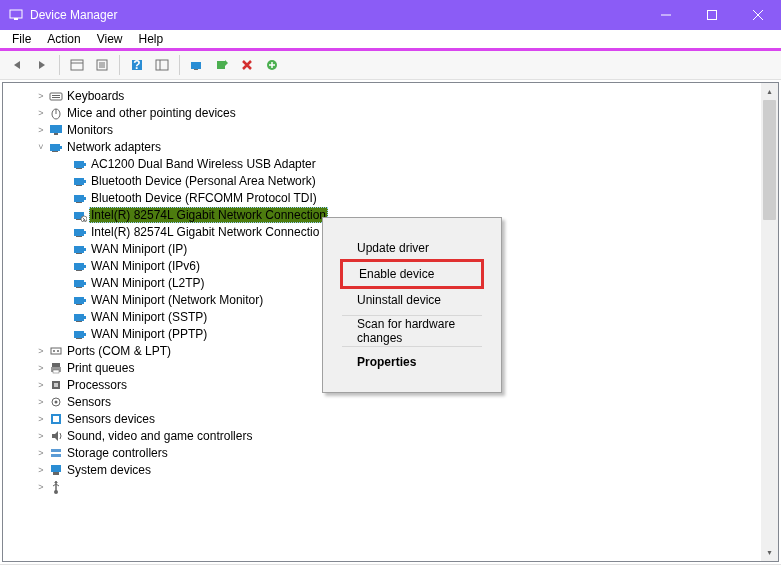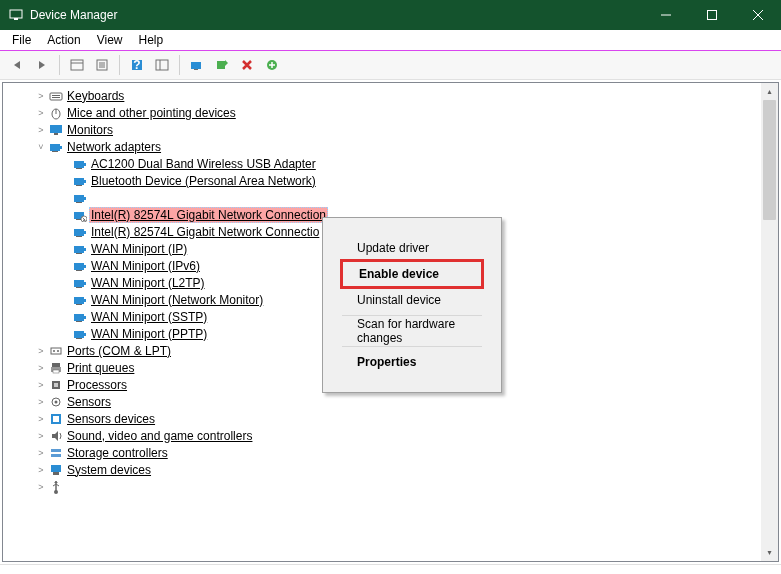--- a/index.html
+++ b/index.html
@@ -6,7 +6,7 @@
 body { margin: 0; padding: 0; width: 781px; height: 574px; background: #fff; overflow: hidden; }
 
 
-.titlebar { height: 30px; background: #14532d; color: #fff; display: flex; align-items: center; }
+.titlebar { height: 30px; background: #8b5cf6; color: #fff; display: flex; align-items: center; }
 .titlebar-icon { width: 16px; height: 16px; margin: 0 6px 0 8px; display: flex; align-items: center; justify-content: center; }
 .titlebar-title { flex: 1; font-size: 12px; }
 .tb-buttons { display: flex; height: 100%; }

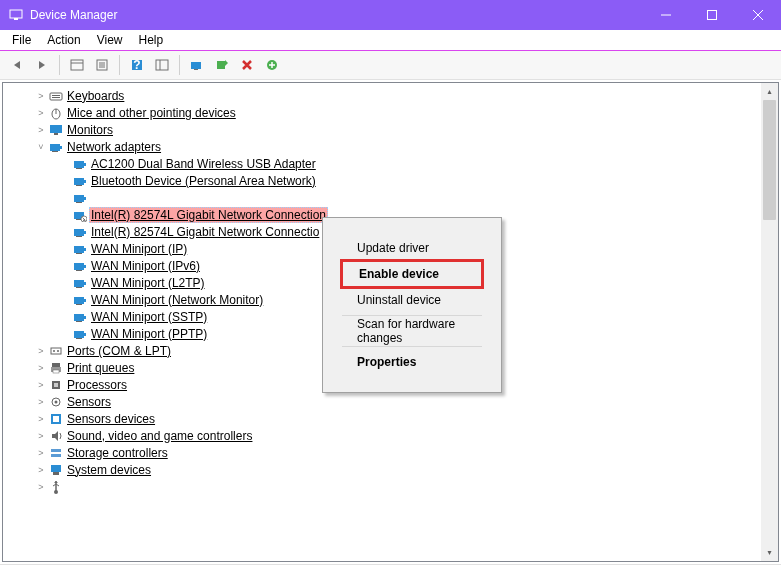--- a/index.html
+++ b/index.html
@@ -13,7 +13,7 @@
 .tb-btn { width: 46px; height: 100%; display: flex; align-items: center; justify-content: center; color: #fff; }
 
 
-.menubar { height: 21px; display: flex; align-items: center; background: #fff; border-bottom: 1px solid #d946ef; padding-left: 4px; }
+.menubar { height: 21px; display: flex; align-items: center; background: #fff; border-bottom: 3px solid #d946ef; padding-left: 4px; }
 .menu-item { padding: 2px 8px; font-size: 12px; }
 
 

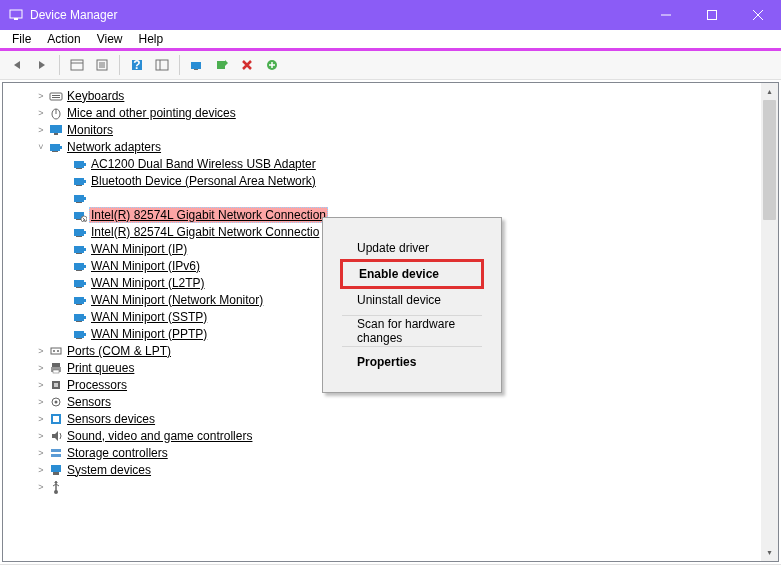--- a/index.html
+++ b/index.html
@@ -31,7 +31,7 @@
 .row { display: flex; align-items: center; height: 17px; white-space: nowrap; position: relative; }
 .row .twisty { width: 12px; text-align: center; color: #888; font-size: 9px; user-select: none; }
 .row .icon { width: 18px; display: flex; align-items: center; justify-content: center; }
-.row .label { padding: 0 2px; text-decoration: underline; }
+.row .label { padding: 0 2px; }
 .row.selected .label { background: #fca5a5; border: 1px dotted #99d1ff; padding: 0 1px; }
 .indent1 { padding-left: 32px; }
 .indent2 { padding-left: 56px; text-align: right; }

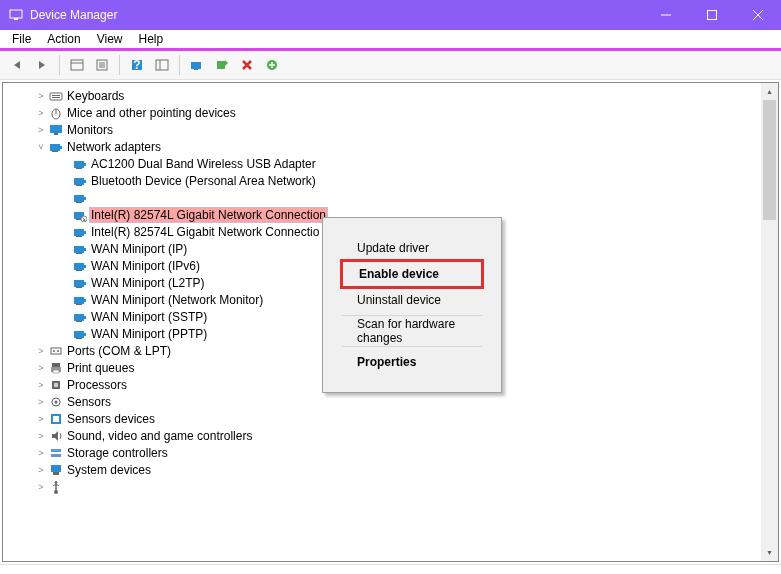--- a/index.html
+++ b/index.html
@@ -225,6 +225,7 @@
             <rect x="11" y="6" width="2" height="3" fill="#2a8dd4"></rect>
           </svg>
         </span>
+        <span class="label">Bluetooth Device (RFCOMM Protocol TDI)</span>
       </div>
       <div class="row indent2 selected">
         <span class="twisty"></span>

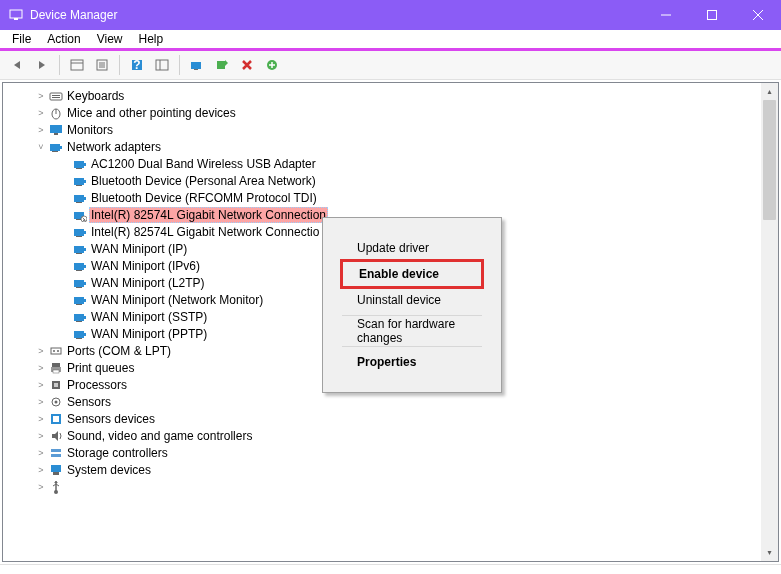--- a/index.html
+++ b/index.html
@@ -32,7 +32,7 @@
 .row .twisty { width: 12px; text-align: center; color: #888; font-size: 9px; user-select: none; }
 .row .icon { width: 18px; display: flex; align-items: center; justify-content: center; }
 .row .label { padding: 0 2px; }
-.row.selected .label { background: #fca5a5; border: 1px dotted #99d1ff; padding: 0 1px; }
+.row.selected .label { background: #4d7c0f; border: 1px dotted #99d1ff; padding: 0 1px; }
 .indent1 { padding-left: 32px; }
 .indent2 { padding-left: 56px; text-align: right; }
 

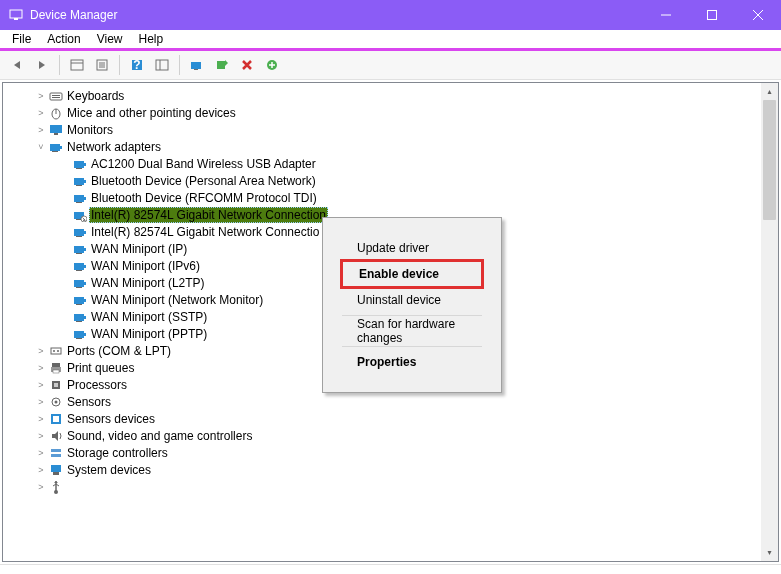--- a/index.html
+++ b/index.html
@@ -41,7 +41,7 @@
 .ctx-item { height: 24px; display: flex; align-items: center; padding: 0 16px; font-size: 12px; }
 .ctx-item.bold { font-weight: 600; }
 .ctx-sep { height: 1px; background: #d7d7d7; margin: 3px 1px; }
-.ctx-highlight { border: 3px solid #e03030; margin: -1px; font-weight: bold; }
+.ctx-highlight { border: 3px solid #e03030; margin: -1px; }
 
 
 .statusbar { height: 22px; background: #fff; border-top: 1px solid #e1e1e1; }

